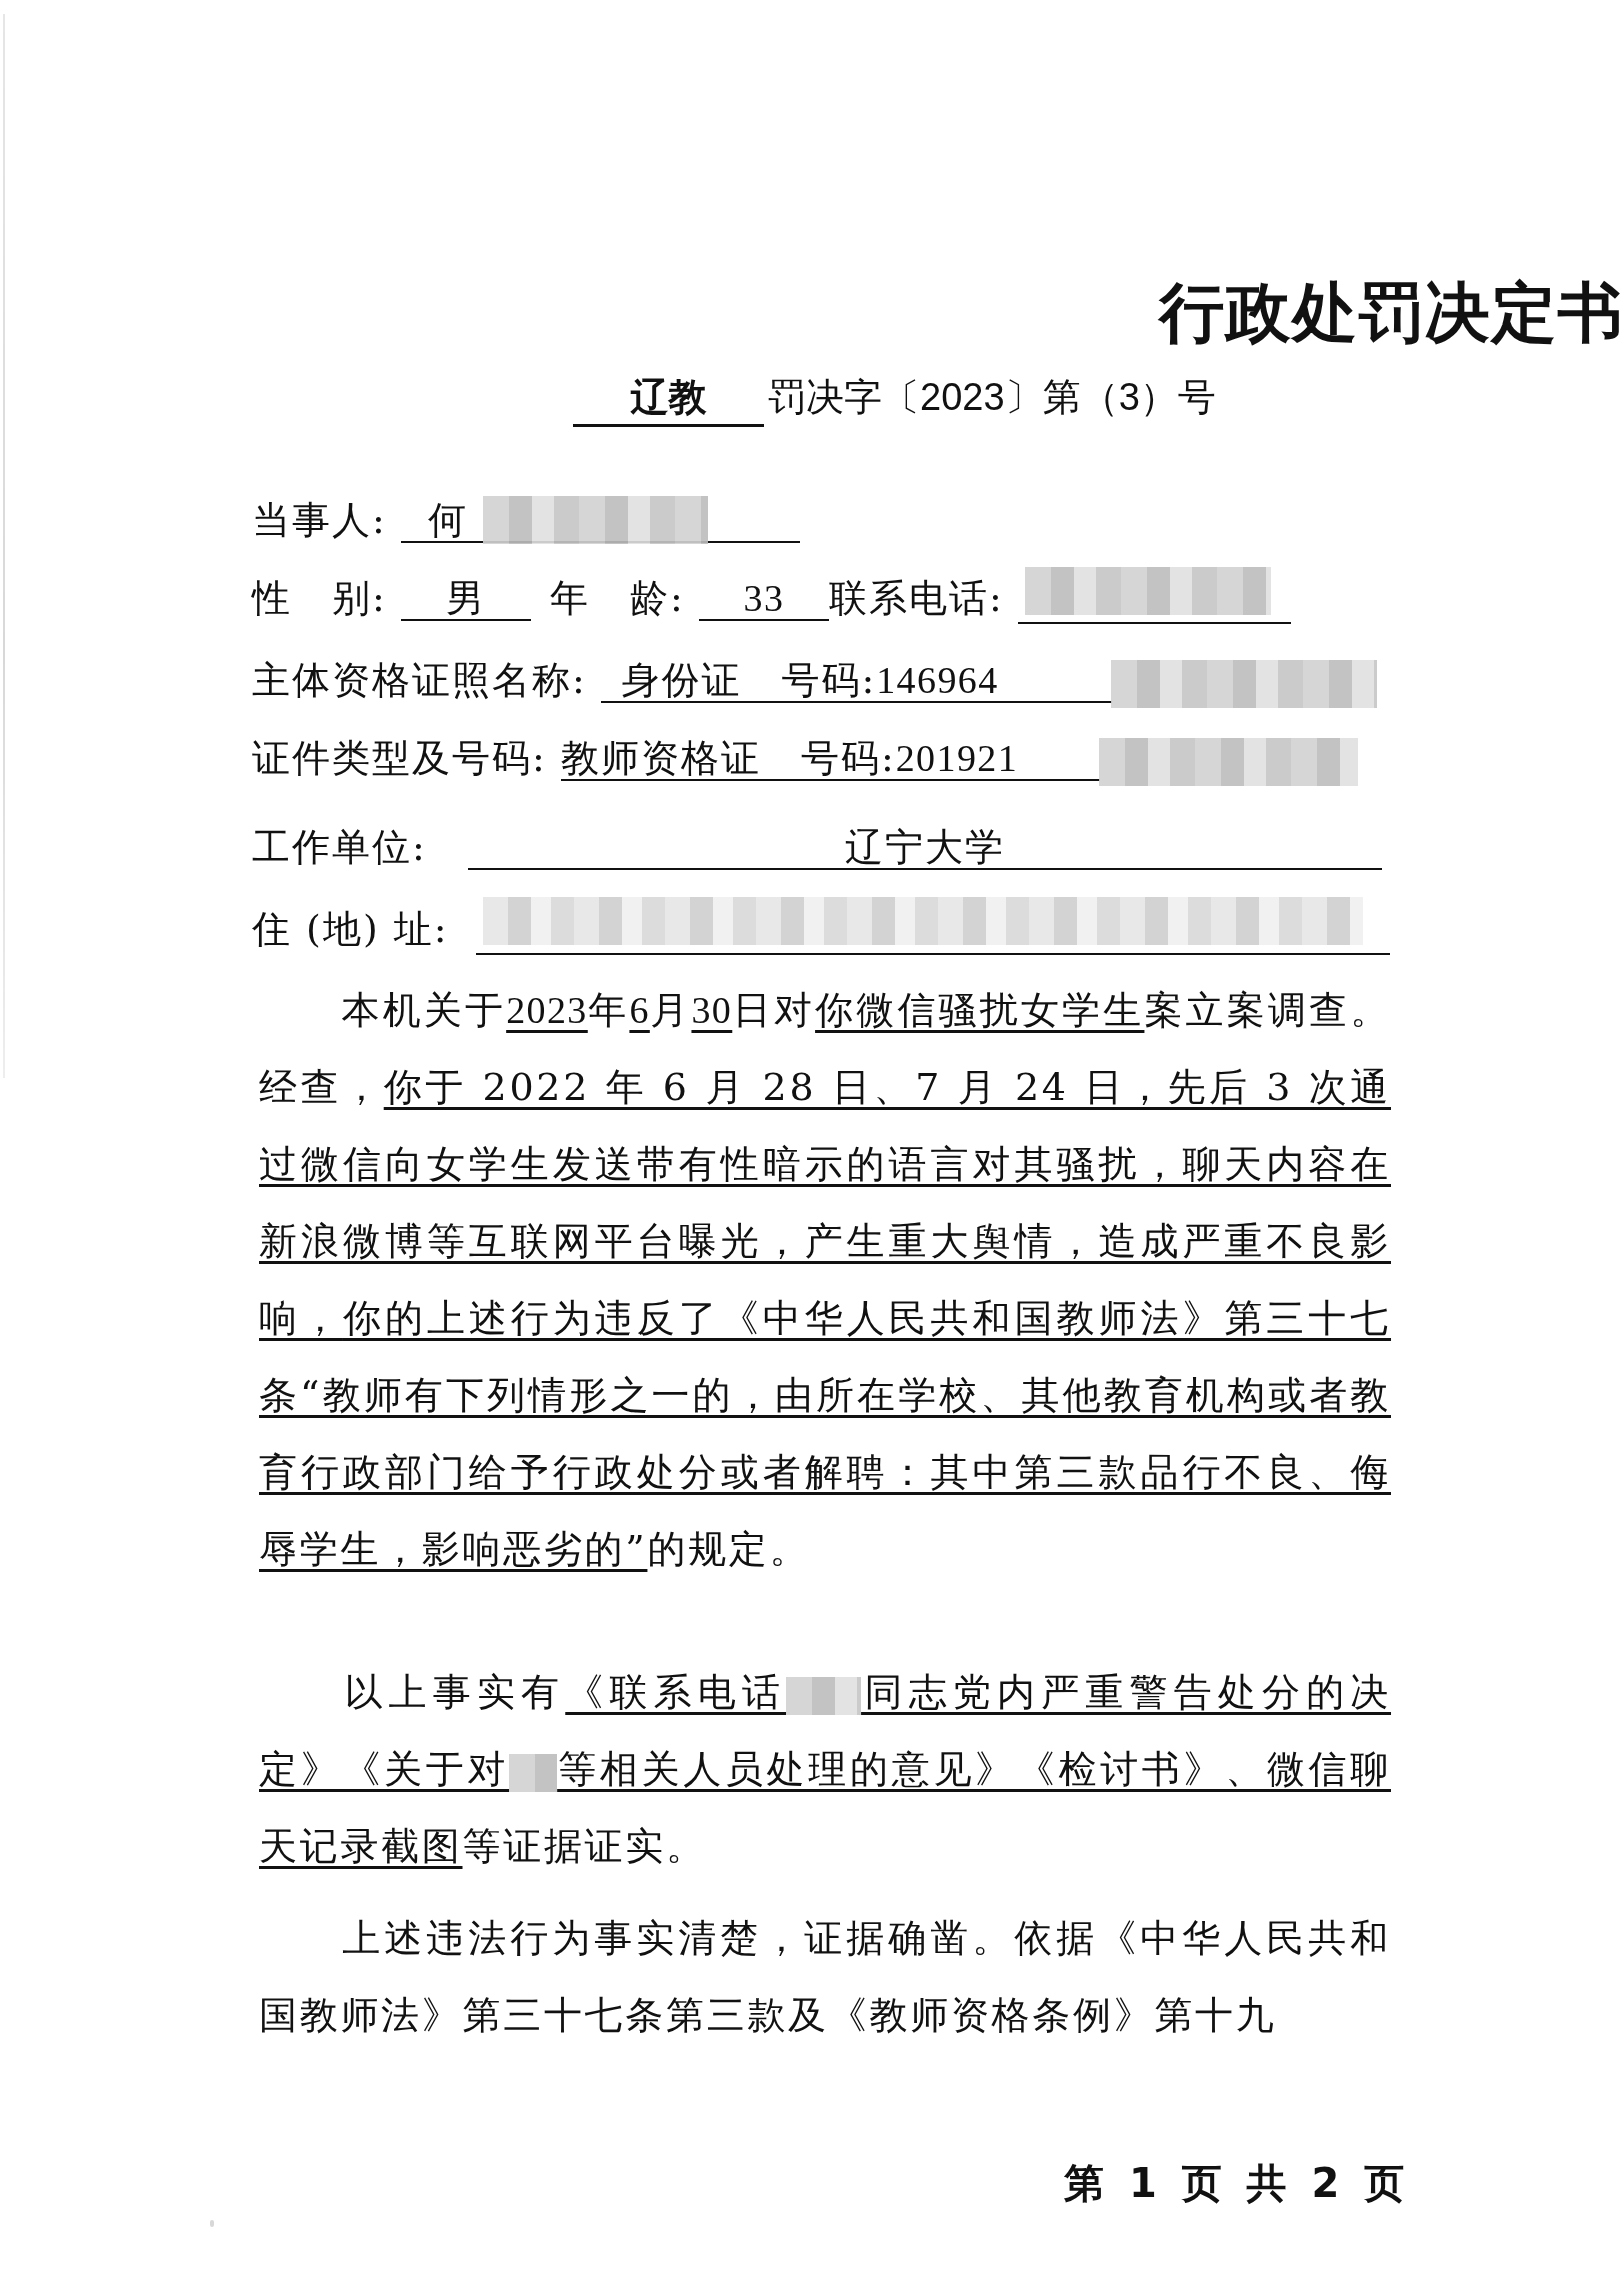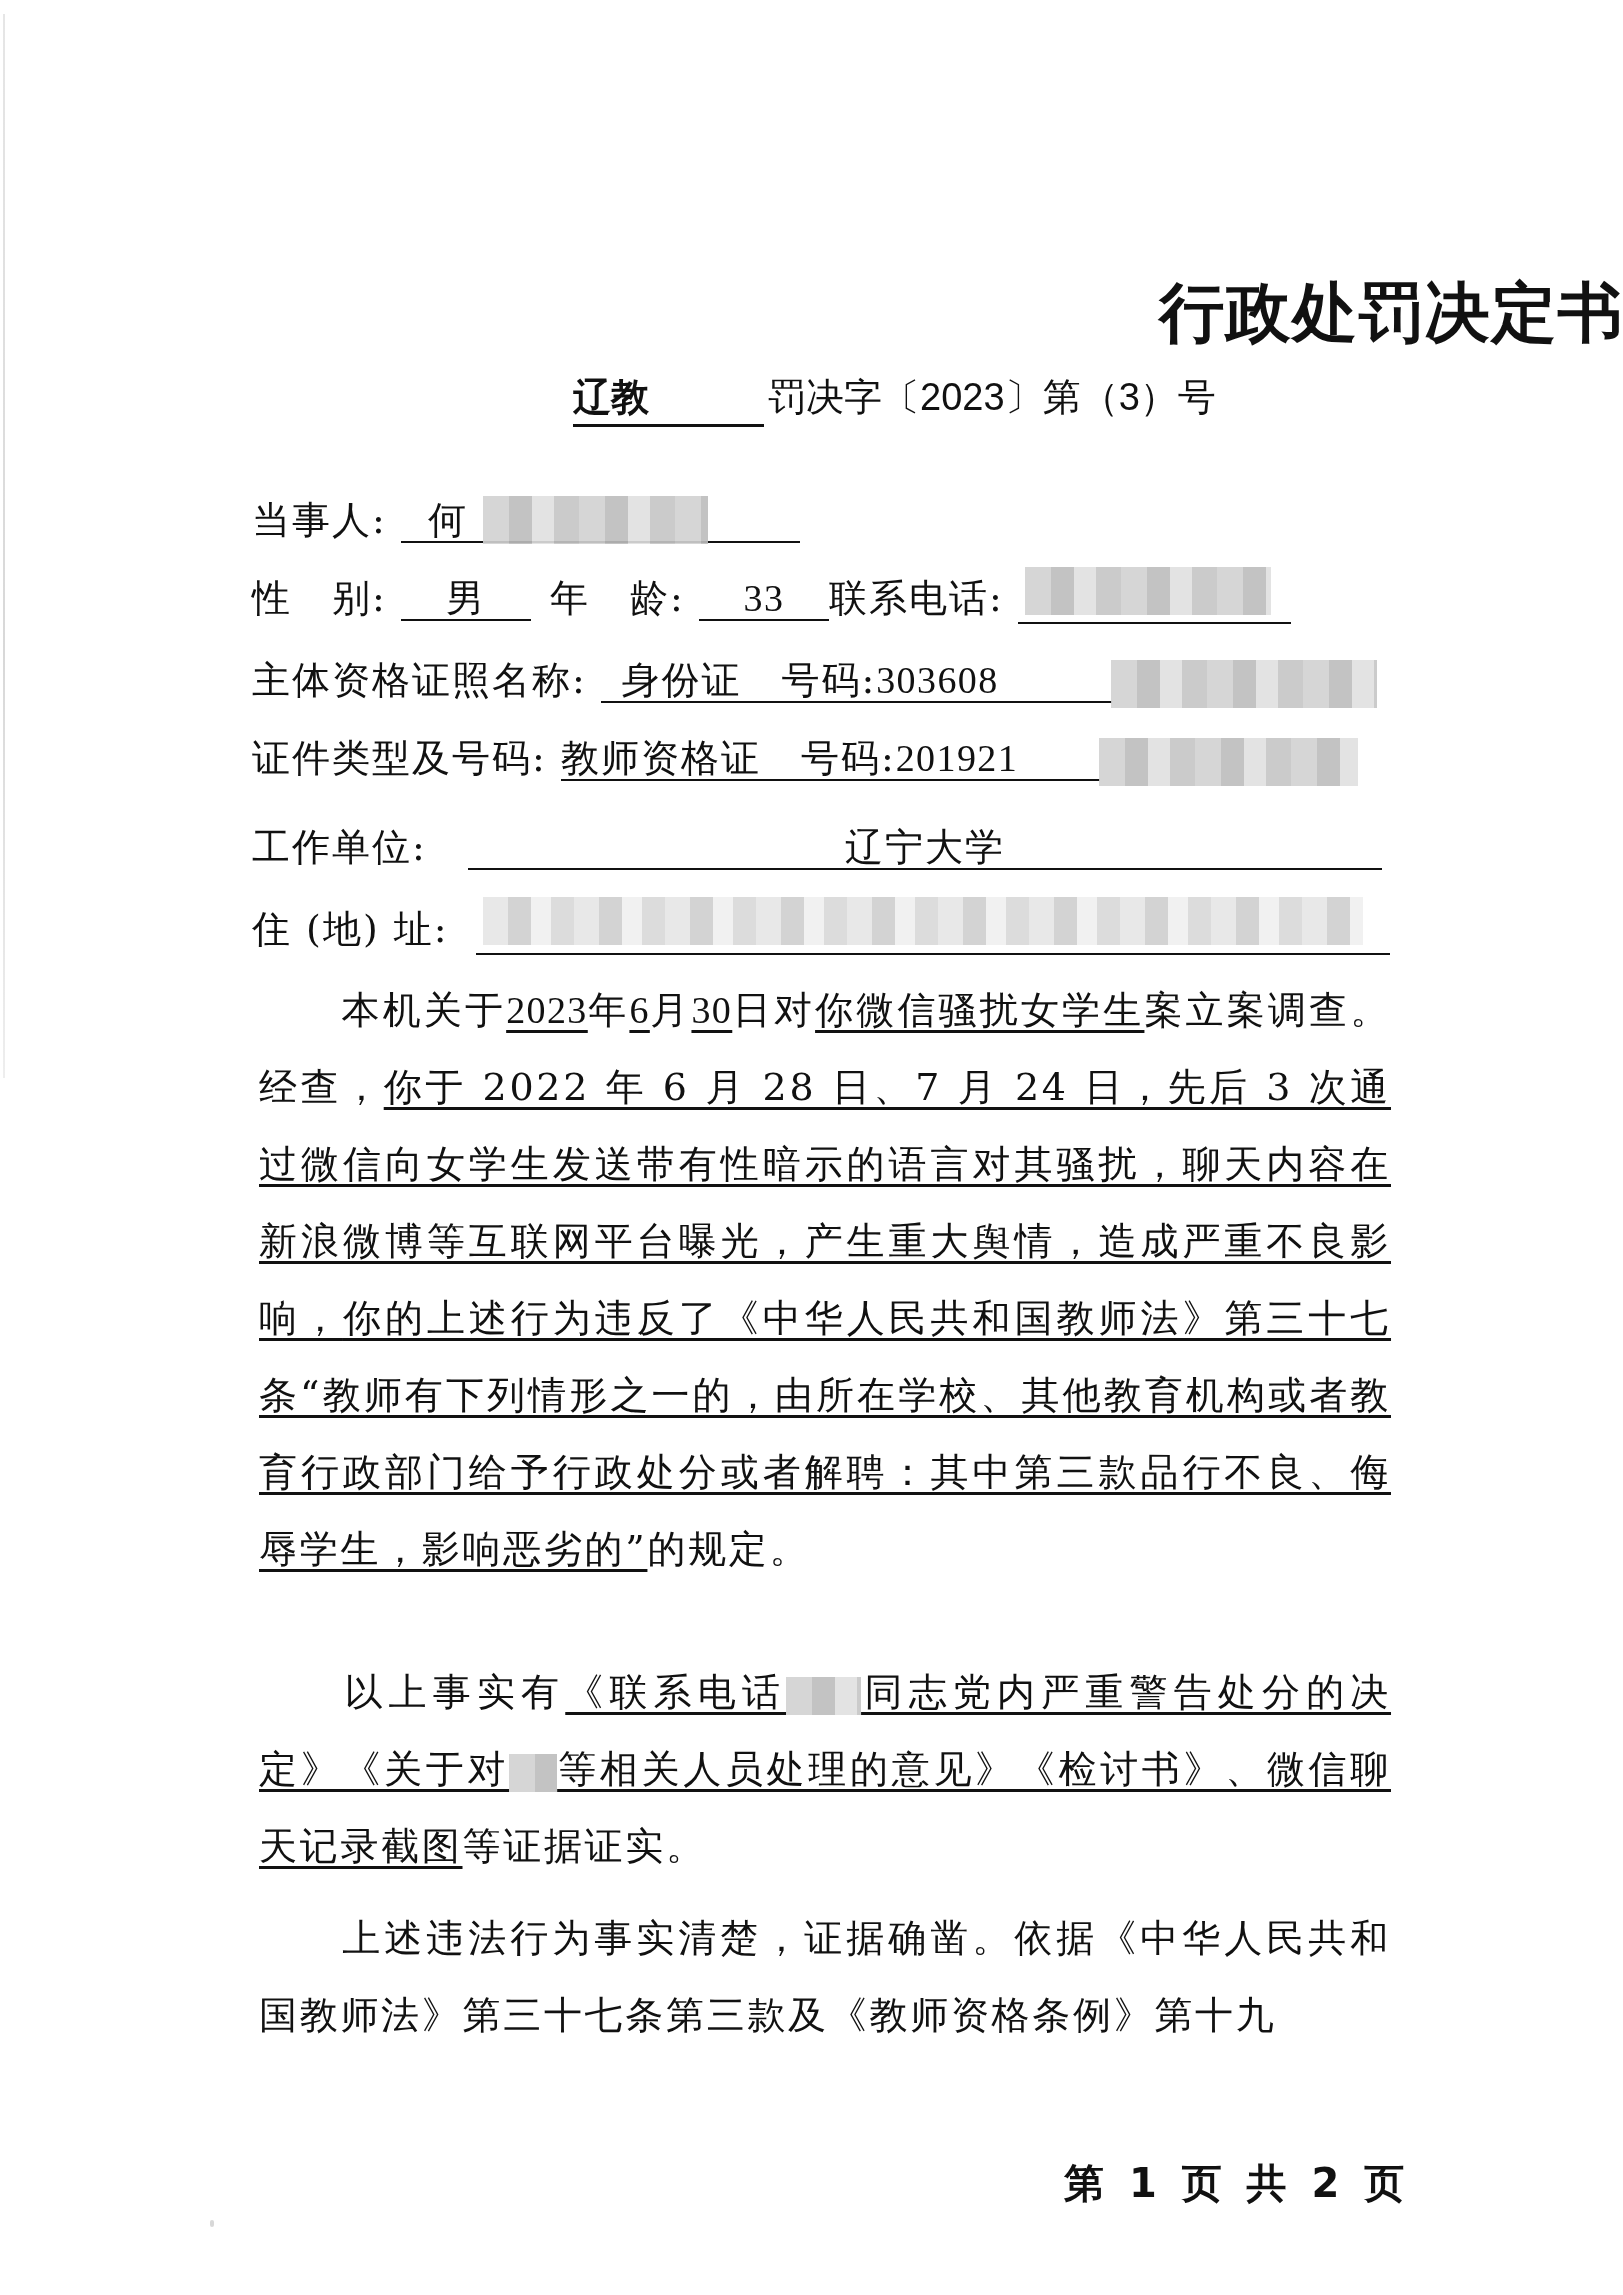--- a/index.html
+++ b/index.html
@@ -21,7 +21,7 @@
     position: absolute; left: 573px; top: 372px; font-size: 38px; white-space: nowrap;
   }
   .docno .agency {
-    display: inline-block; width: 191px; font-weight: bold;
+    display: inline-block; width: 191px; text-align: center; font-weight: bold;
     border-bottom: 3.4px solid #111; padding-bottom: 1.4px; margin-right: 4.1px;
   }
   .docno .num { font-family: "Liberation Sans", sans-serif; }

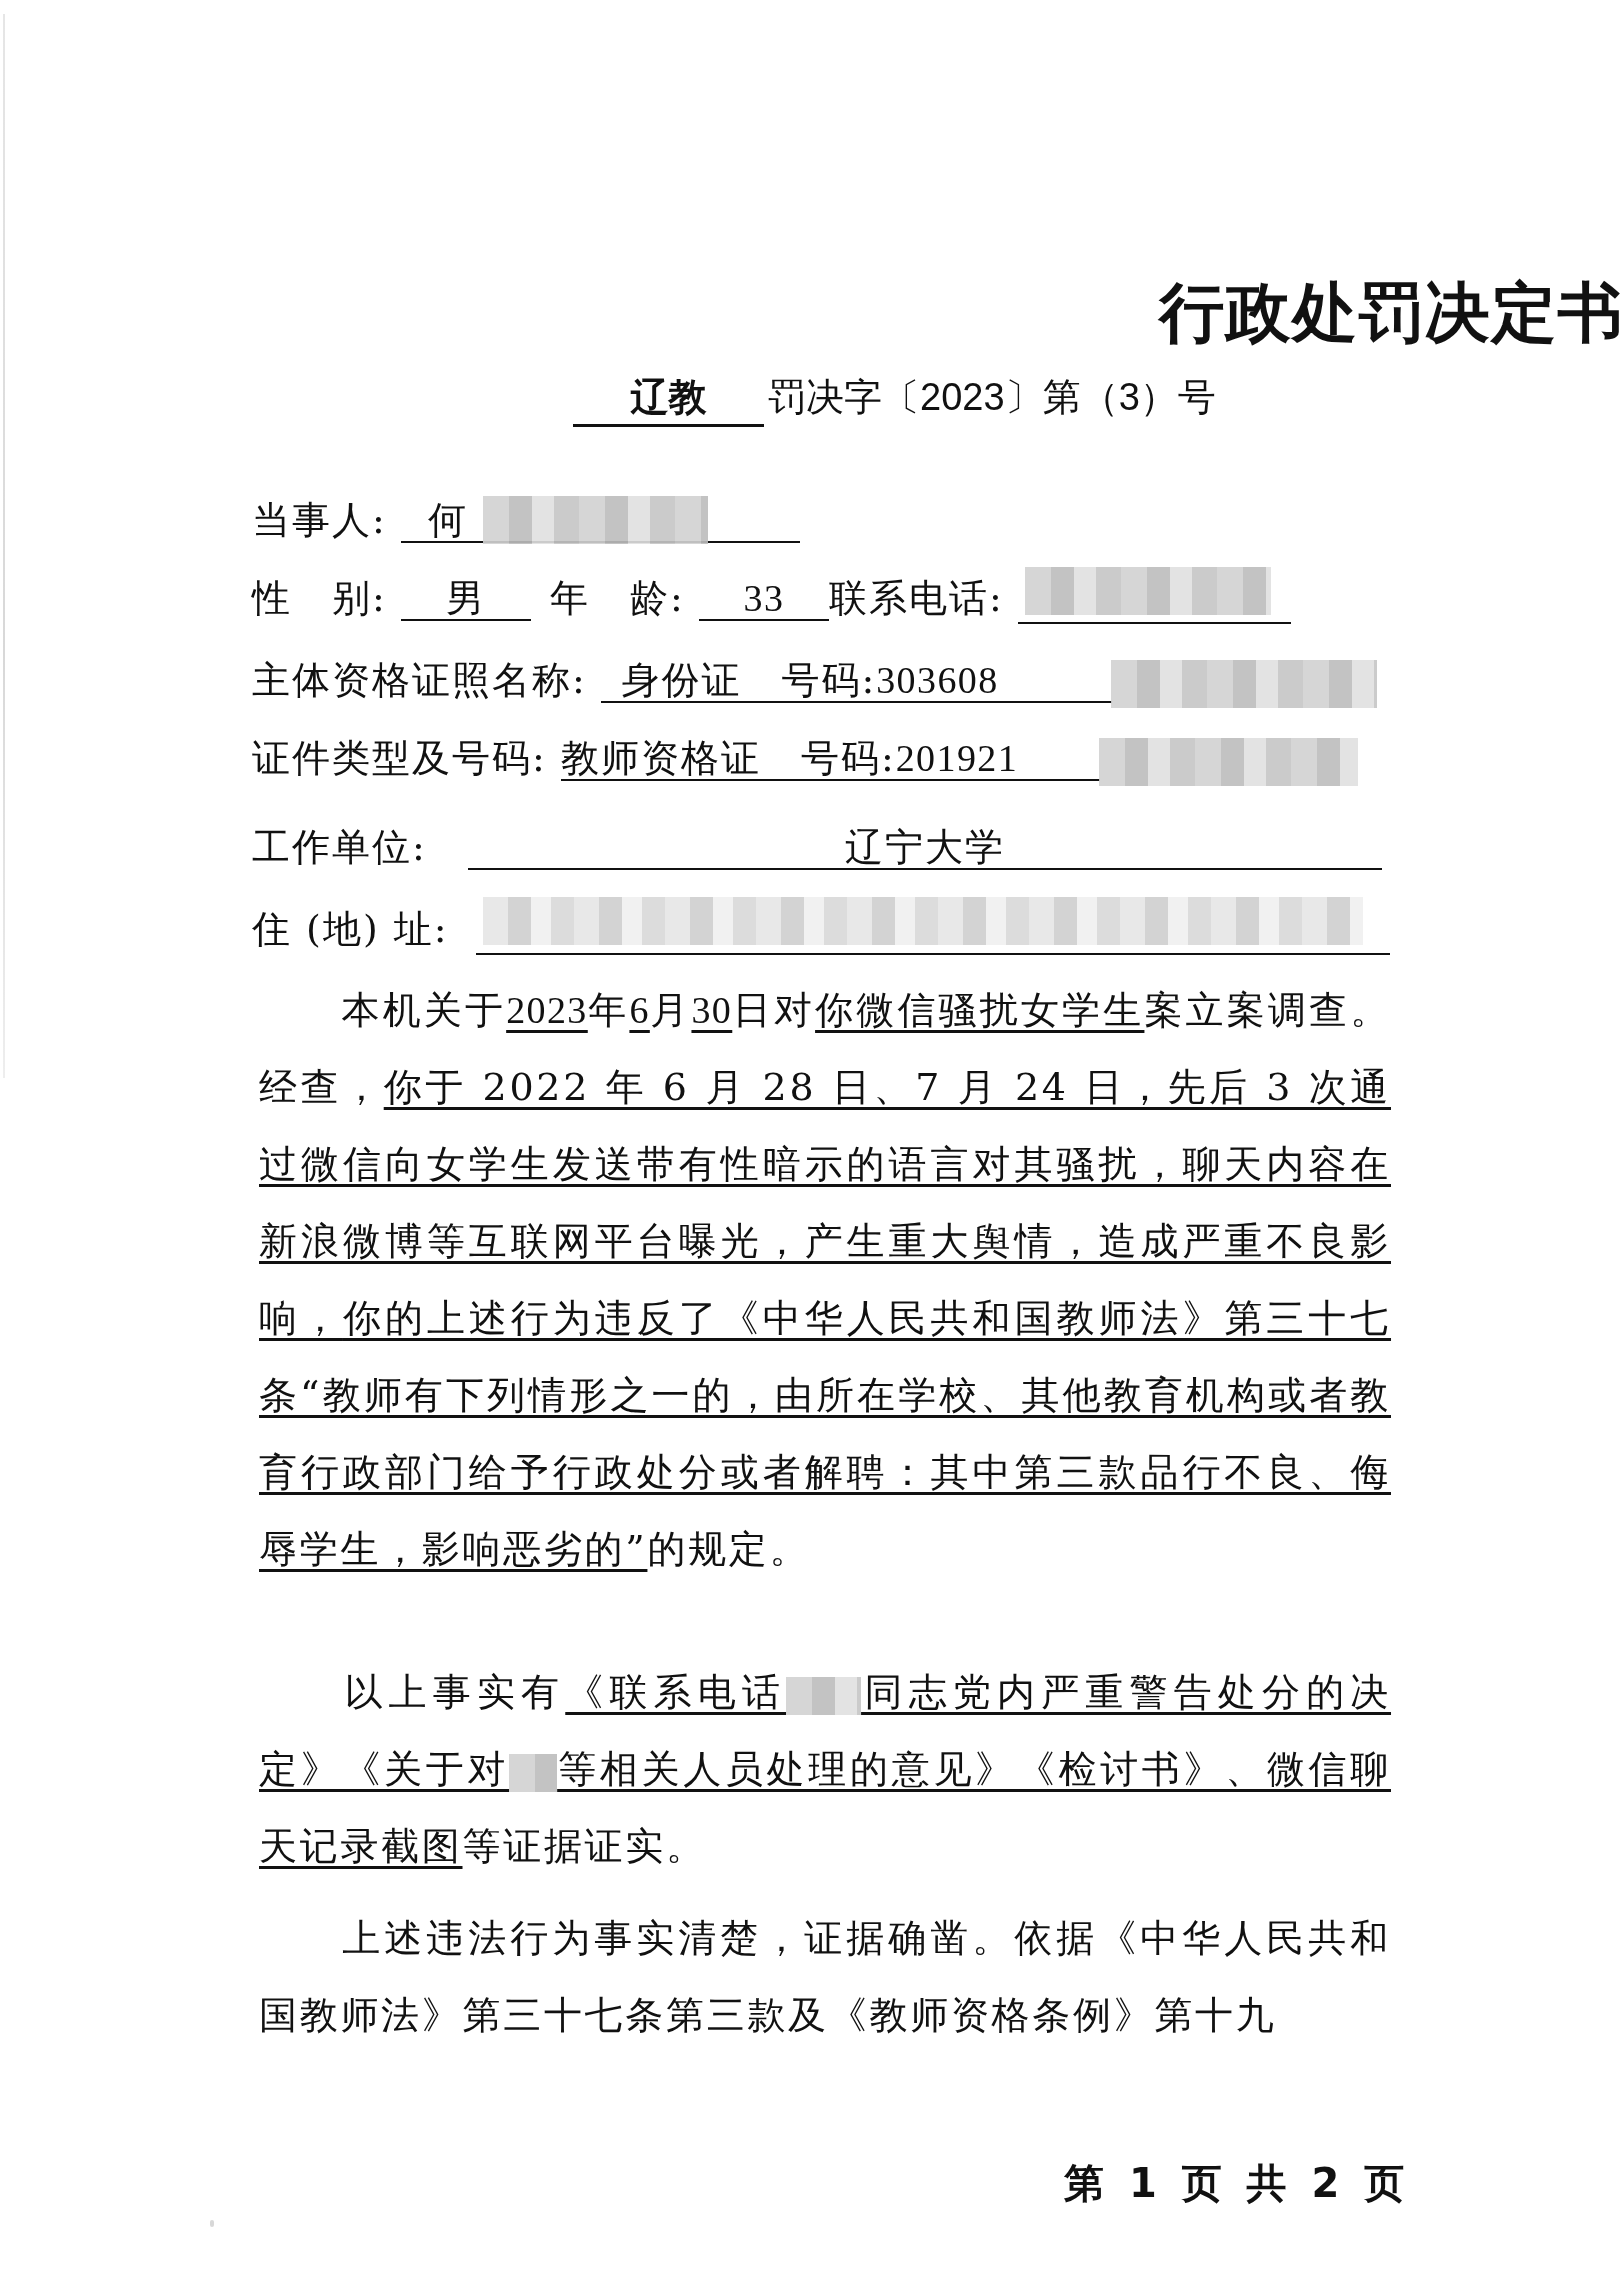--- a/index.html
+++ b/index.html
@@ -78,7 +78,7 @@
 
 <div class="row" style="top:655px">
   <span>主体资格证照名称:</span>
-  <span class="ul" style="text-align:left;padding-left:20.5px;width:491px;position:relative"><span>身份证</span>　<span>号码:</span><span class="digits">303608</span></span><span class="blur" style="width:266px;margin-left:-1.4px"></span>
+  <span class="ul" style="text-align:left;padding-left:20.5px;width:491px;position:relative"><span>身份证</span>　<span>号码:</span><span class="digits">146964</span></span><span class="blur" style="width:266px;margin-left:-1.4px"></span>
 </div>
 
 <div class="row" style="top:733px">

